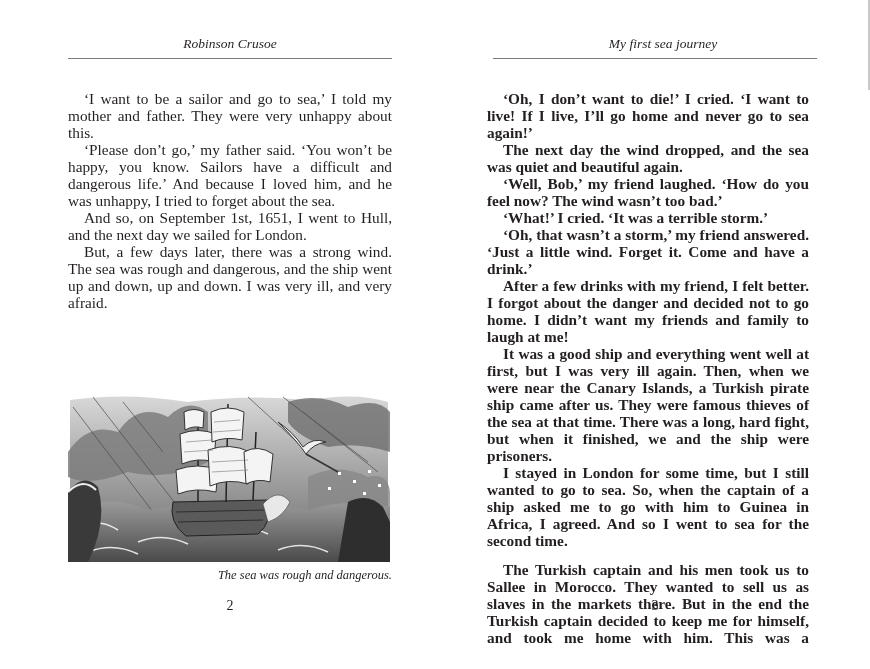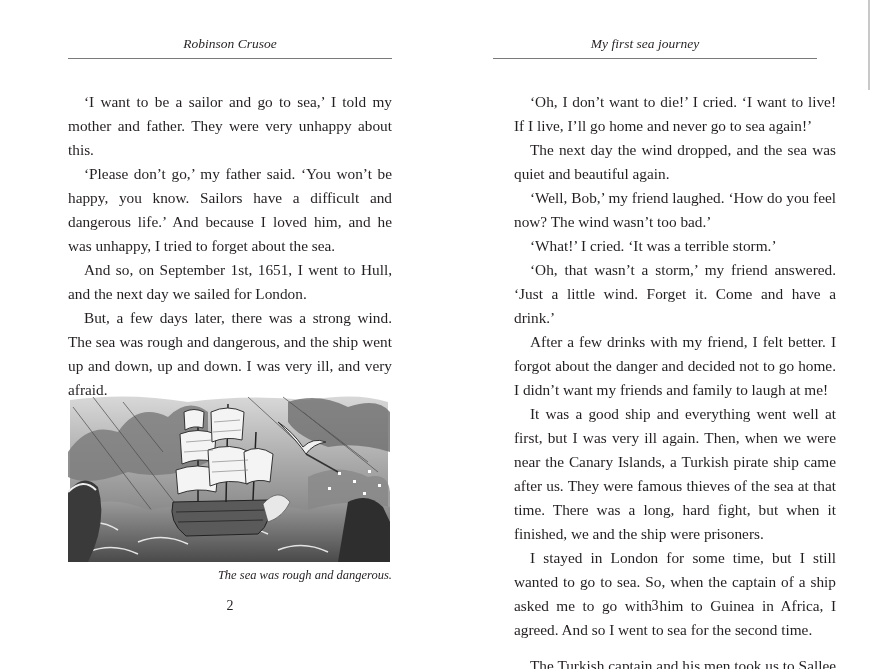--- a/index.html
+++ b/index.html
@@ -43,7 +43,7 @@
     color: #2a2627;
   }
   .page-left .running-head { left: 57px; width: 324px; }
-  .page-right .running-head { left: 48px; width: 324px; }
+  .page-right .running-head { left: 66px; width: 324px; }
   .head-rule {
     position: absolute;
     top: 58px;

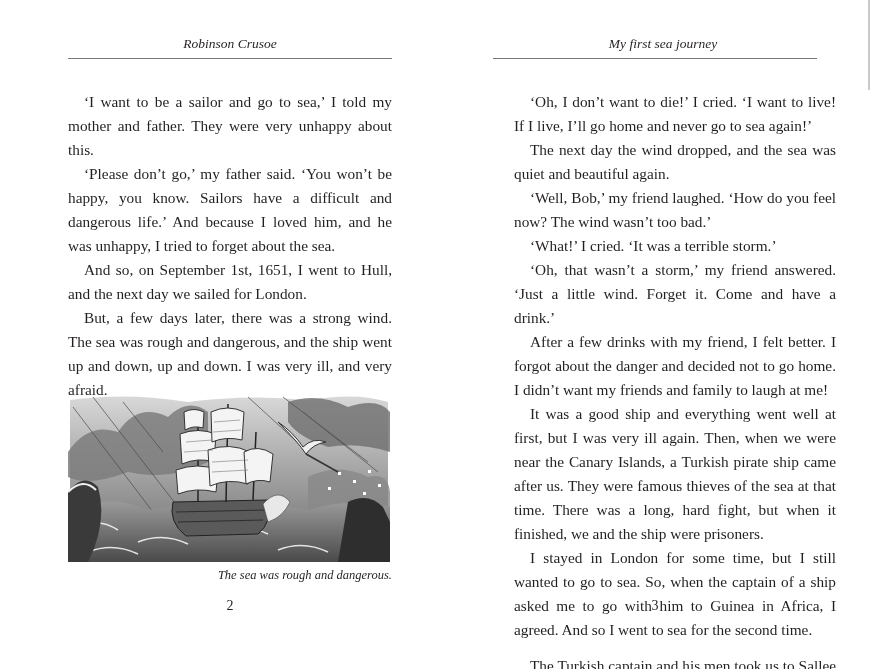--- a/index.html
+++ b/index.html
@@ -57,7 +57,7 @@
     position: absolute;
     top: 90px;
     font-size: 15.3px;
-    line-height: 24px;
+    line-height: 17px;
     text-align: justify;
     color: #231f20;
   }

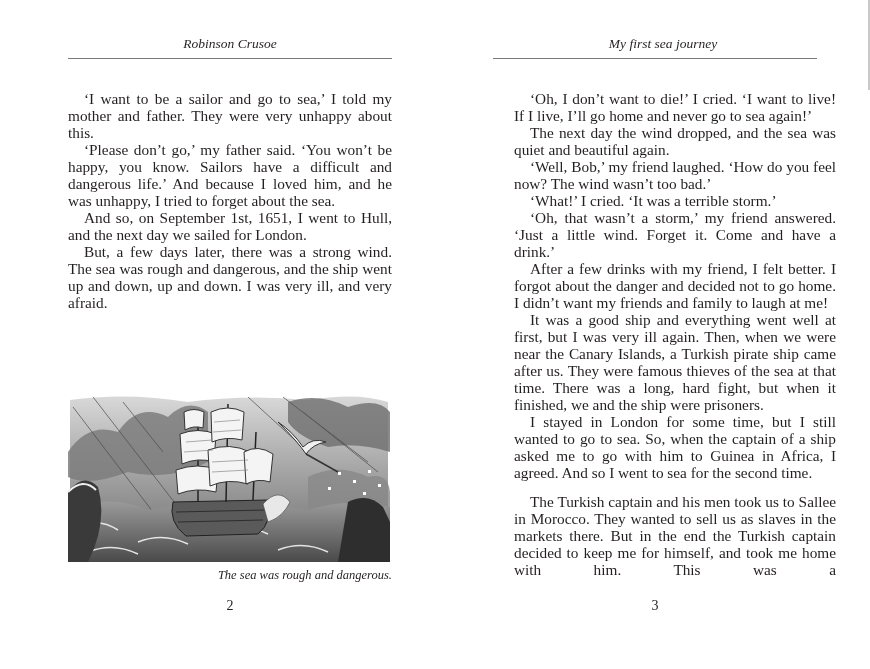--- a/index.html
+++ b/index.html
@@ -62,7 +62,7 @@
     color: #231f20;
   }
   .page-left .body-text { left: 57px; width: 324px; }
-  .page-right .body-text { left: 79px; width: 322px; }
+  .page-right .body-text { left: 52px; width: 322px; font-weight: bold; }
   .body-text p {
     margin: 0;
     text-indent: 16px;

